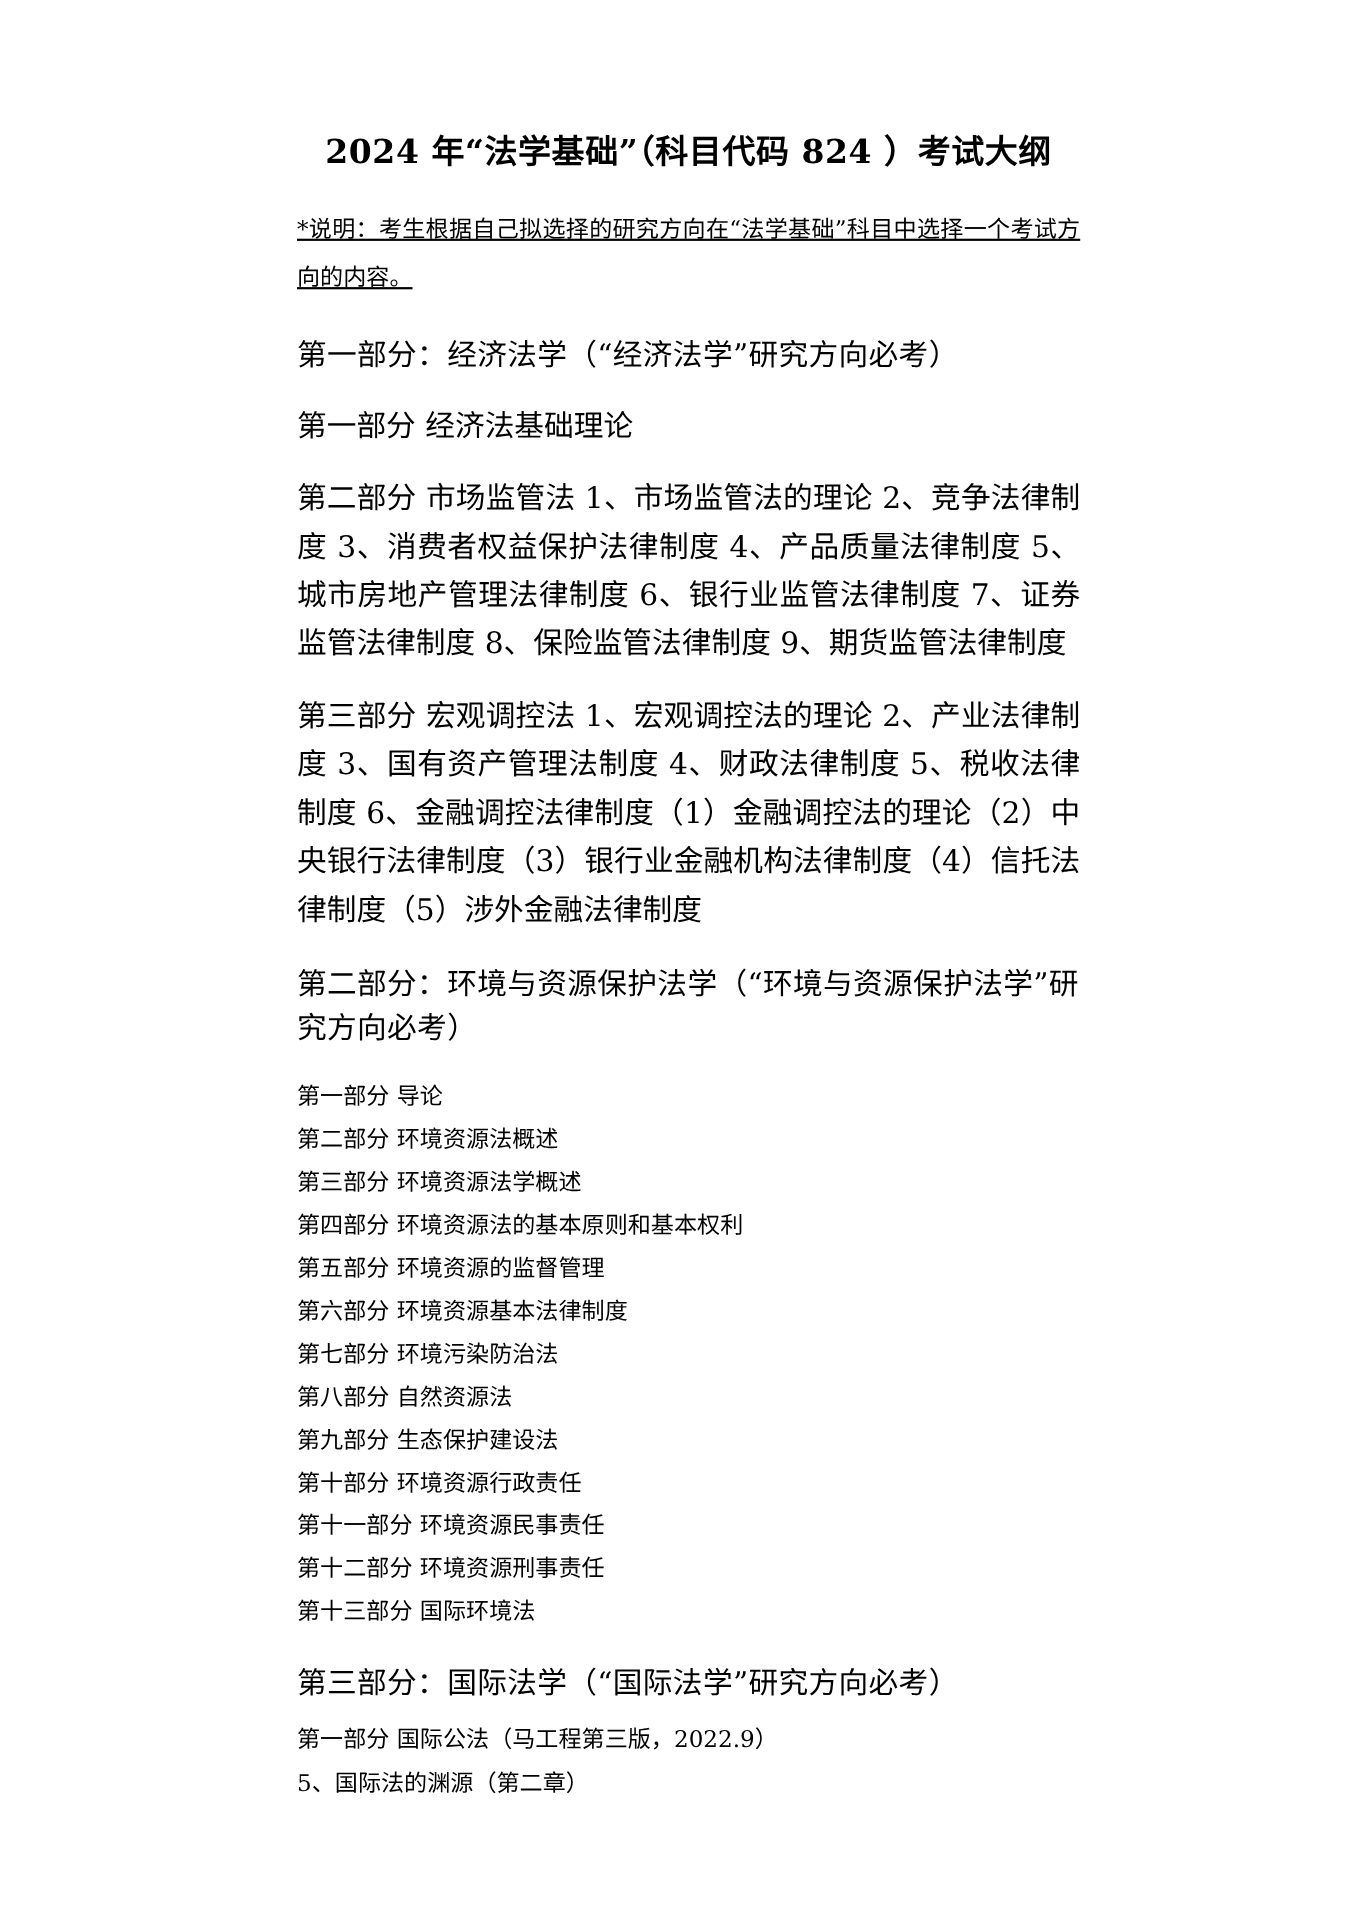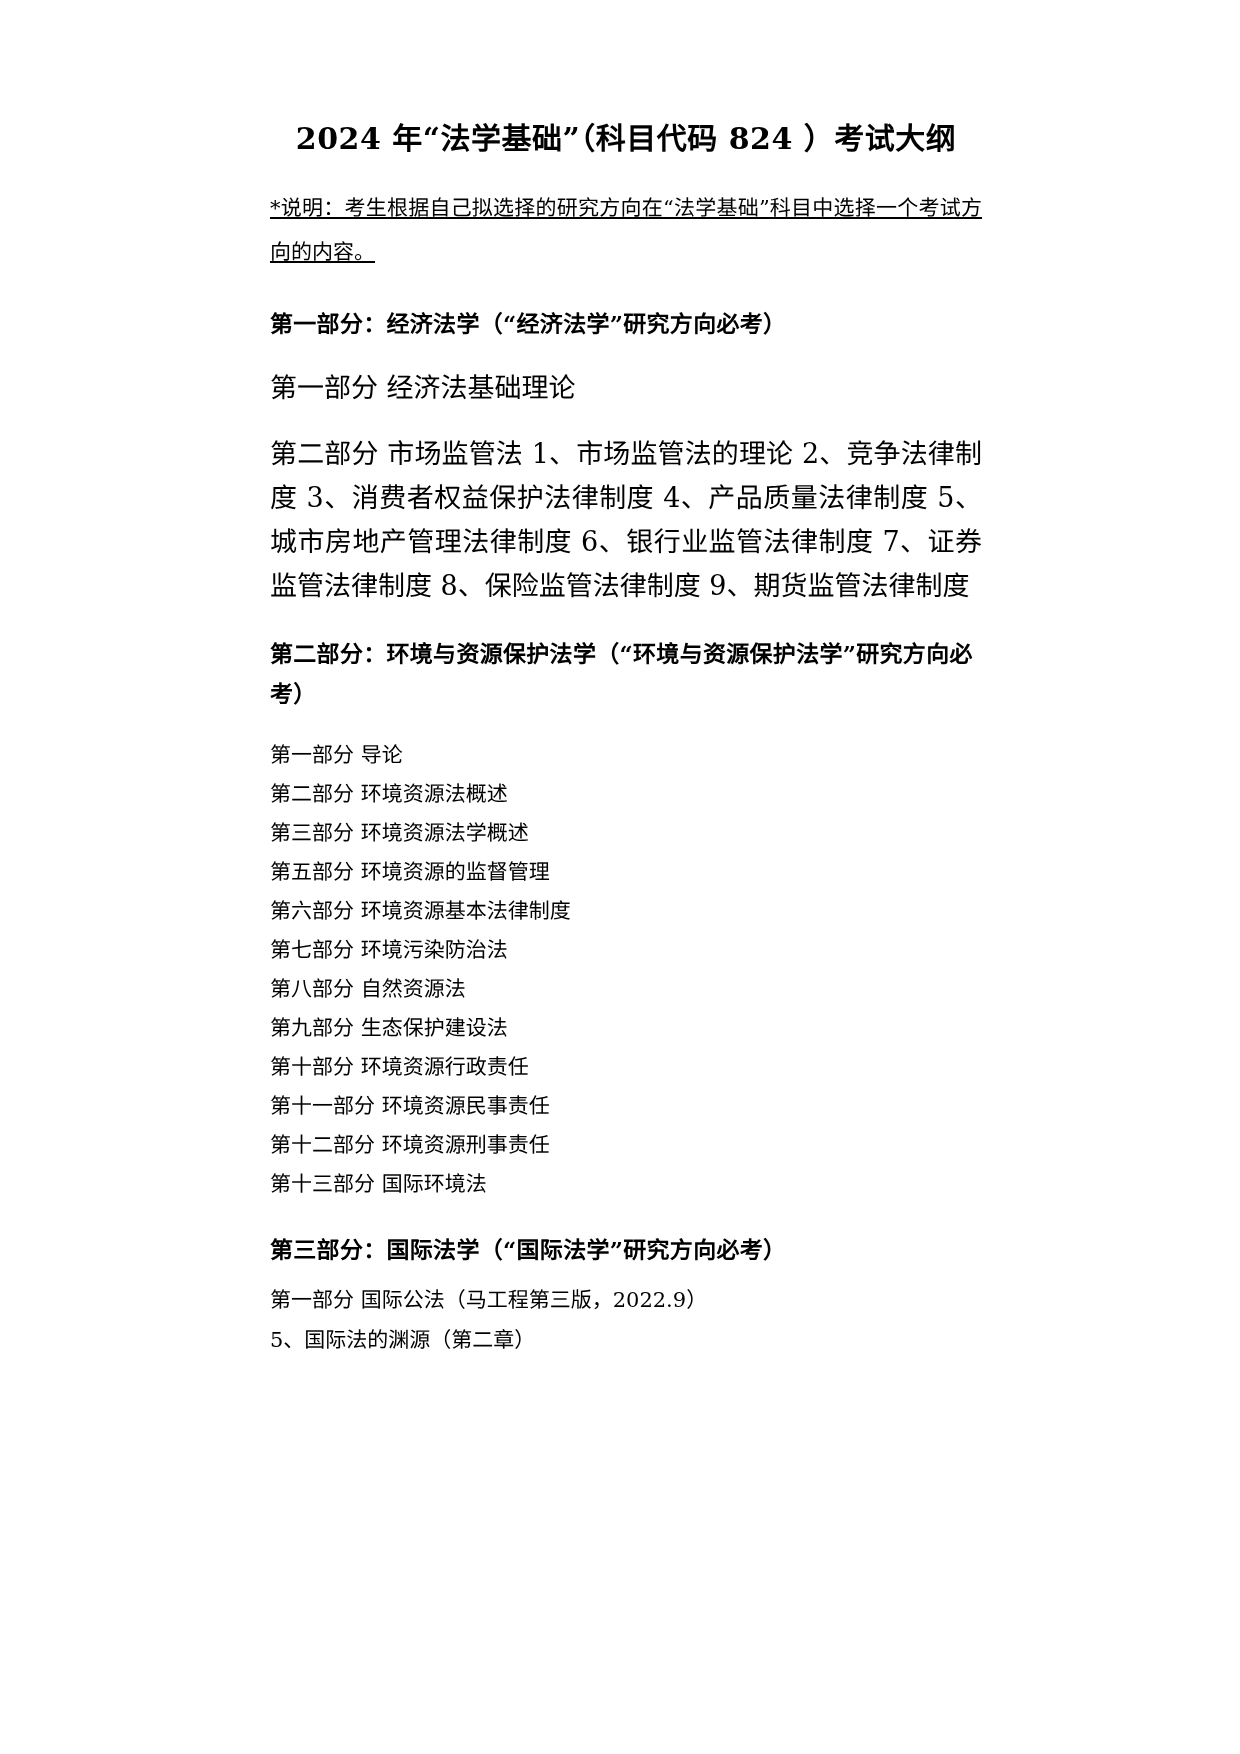--- a/index.html
+++ b/index.html
@@ -43,8 +43,8 @@
     text-decoration: underline;
   }
   .section-heading {
-    font-size: 23px;
-    font-weight: bold;
+    font-size: 27px;
+    font-weight: normal;
     line-height: 40px;
     margin: 26px 0 22px 0;
     letter-spacing: 0.3px;

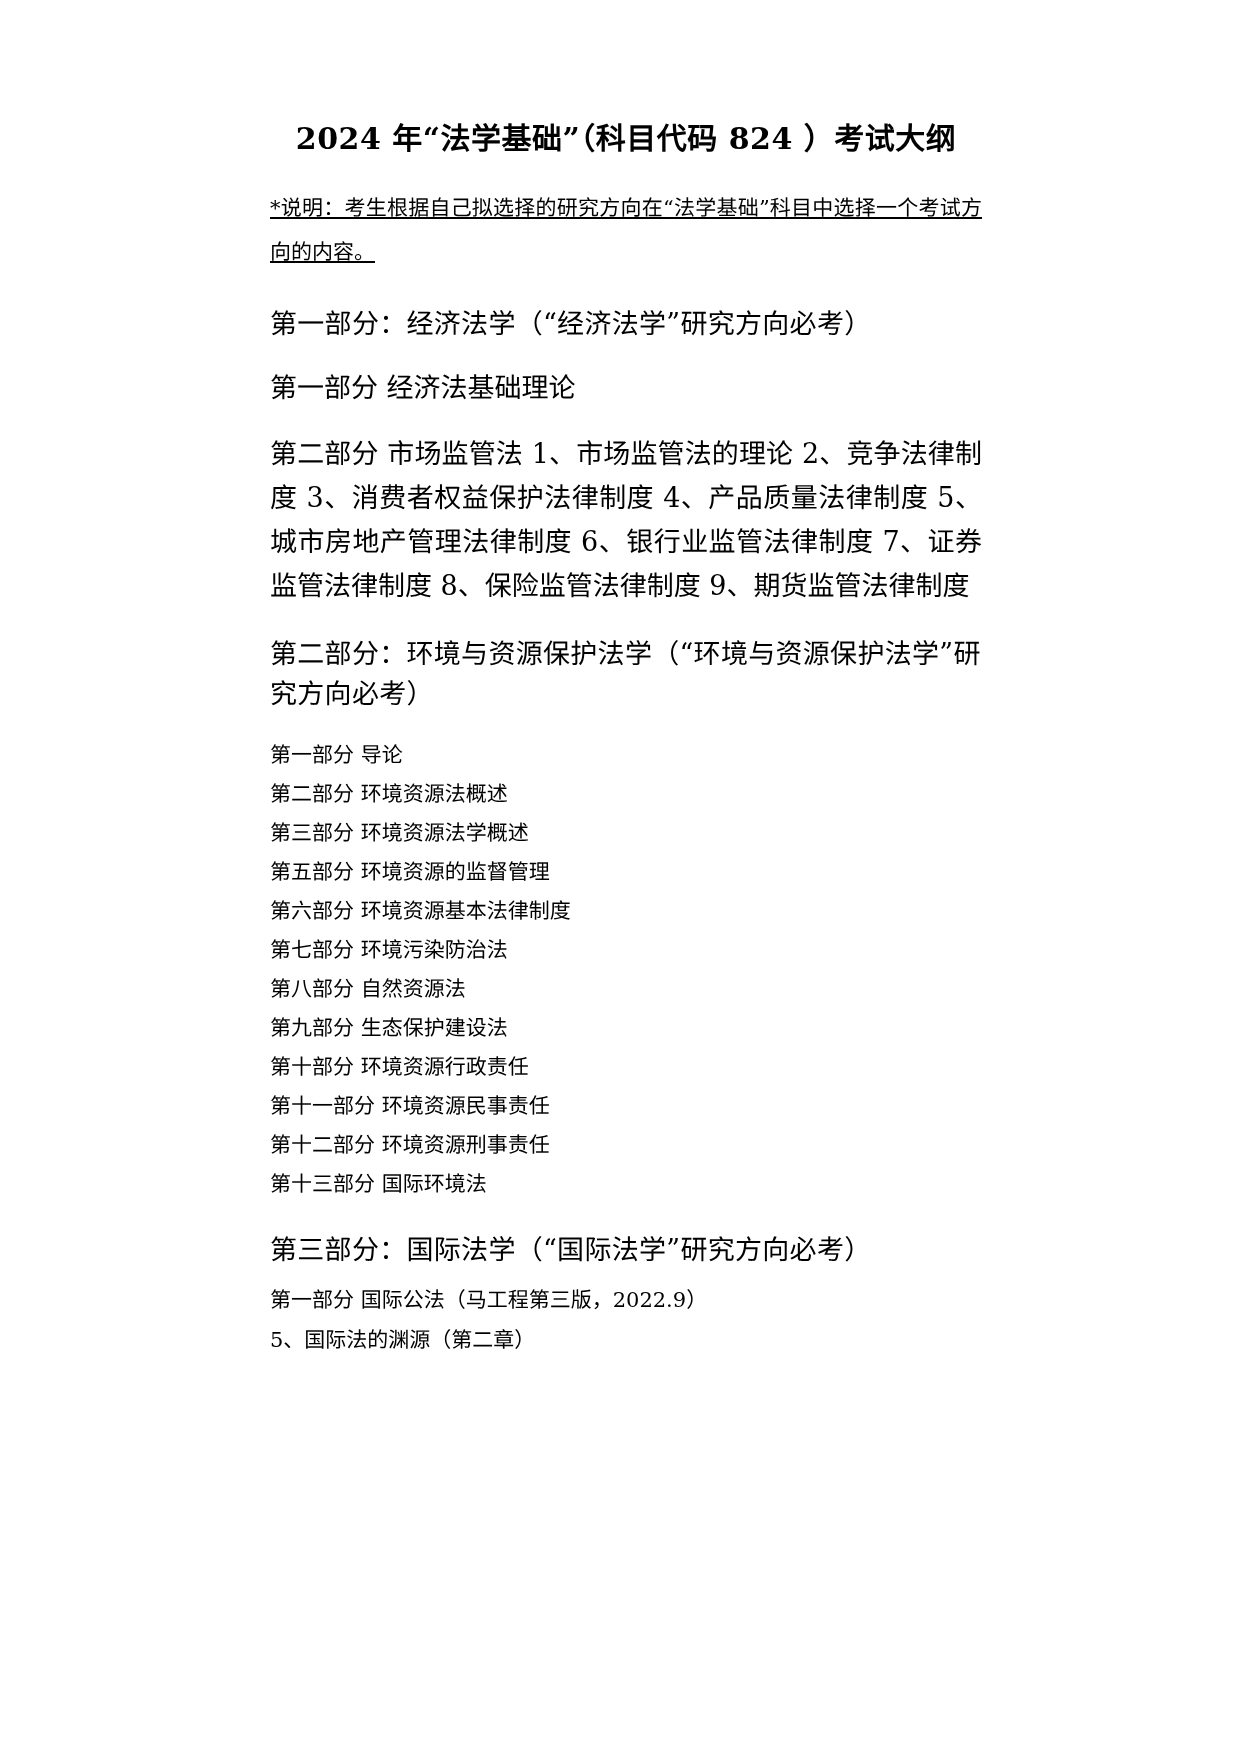--- a/index.html
+++ b/index.html
@@ -90,6 +90,7 @@
 
   <p class="body-para">第二部分 市场监管法 1、市场监管法的理论 2、竞争法律制度 3、消费者权益保护法律制度 4、产品质量法律制度 5、城市房地产管理法律制度 6、银行业监管法律制度 7、证券监管法律制度 8、保险监管法律制度 9、期货监管法律制度</p>
 
+  <p class="body-para">第三部分 宏观调控法 1、宏观调控法的理论 2、产业法律制度 3、国有资产管理法制度 4、财政法律制度 5、税收法律制度 6、金融调控法律制度（1）金融调控法的理论（2）中央银行法律制度（3）银行业金融机构法律制度（4）信托法律制度（5）涉外金融法律制度</p>
 
   <h2 class="section-heading">第二部分：环境与资源保护法学（“环境与资源保护法学”研究方向必考）</h2>
 

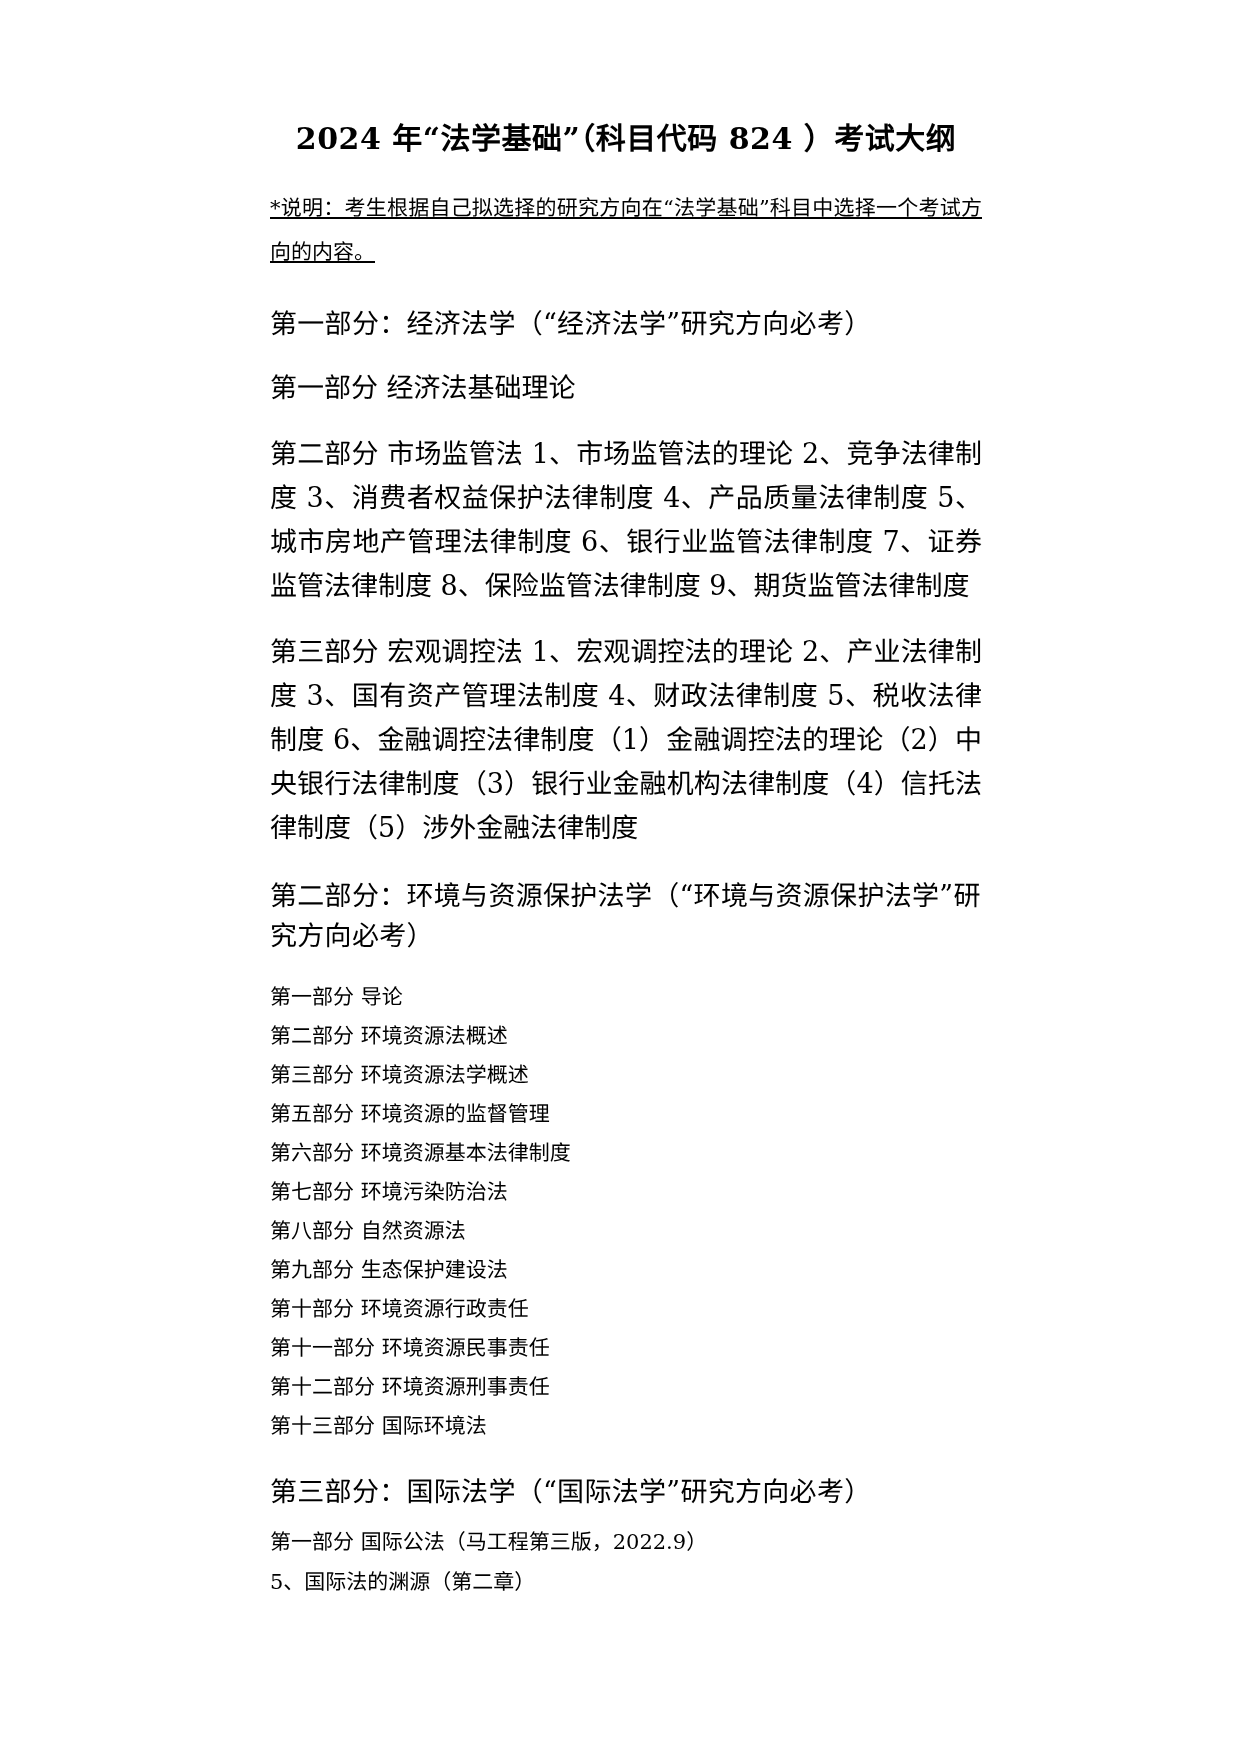--- a/index.html
+++ b/index.html
@@ -98,6 +98,7 @@
     <p class="list-line">第一部分  导论</p>
     <p class="list-line">第二部分  环境资源法概述</p>
     <p class="list-line">第三部分   环境资源法学概述</p>
+    <p class="list-line">第四部分  环境资源法的基本原则和基本权利</p>
     <p class="list-line">第五部分  环境资源的监督管理</p>
     <p class="list-line">第六部分  环境资源基本法律制度</p>
     <p class="list-line">第七部分  环境污染防治法</p>

